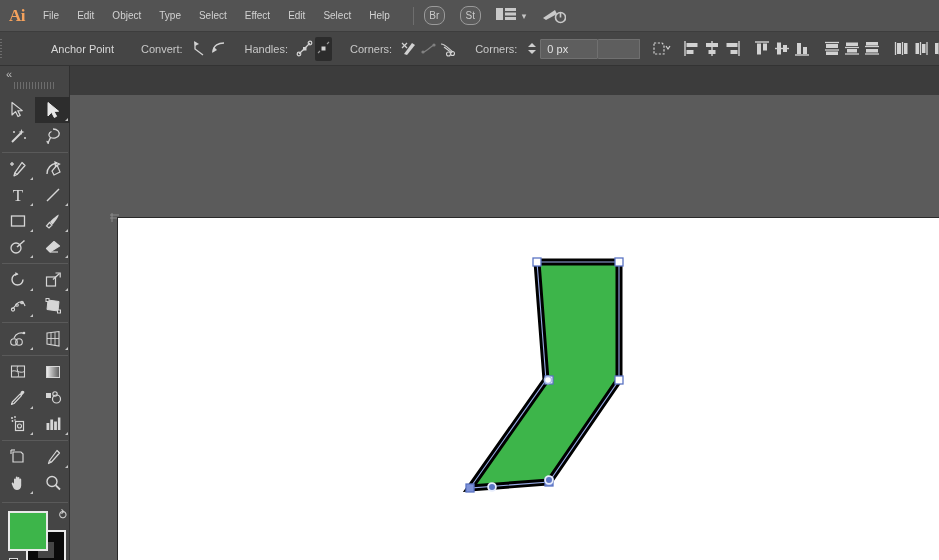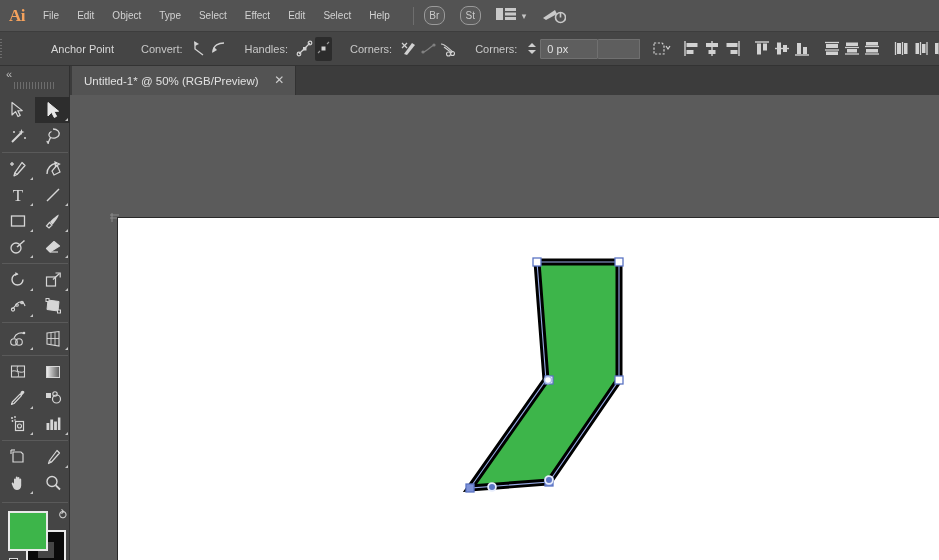--- a/index.html
+++ b/index.html
@@ -446,10 +446,6 @@
       <div class="collapse-chev">«</div>
       <div class="tool-grip"></div>
     </div>
-    <div class="doctab">
-      <span class="doctab-title">Untitled-1* @ 50% (RGB/Preview)</span>
-      <span class="doctab-x">✕</span>
-    </div>
   </div>
 
   <div class="toolbar">

